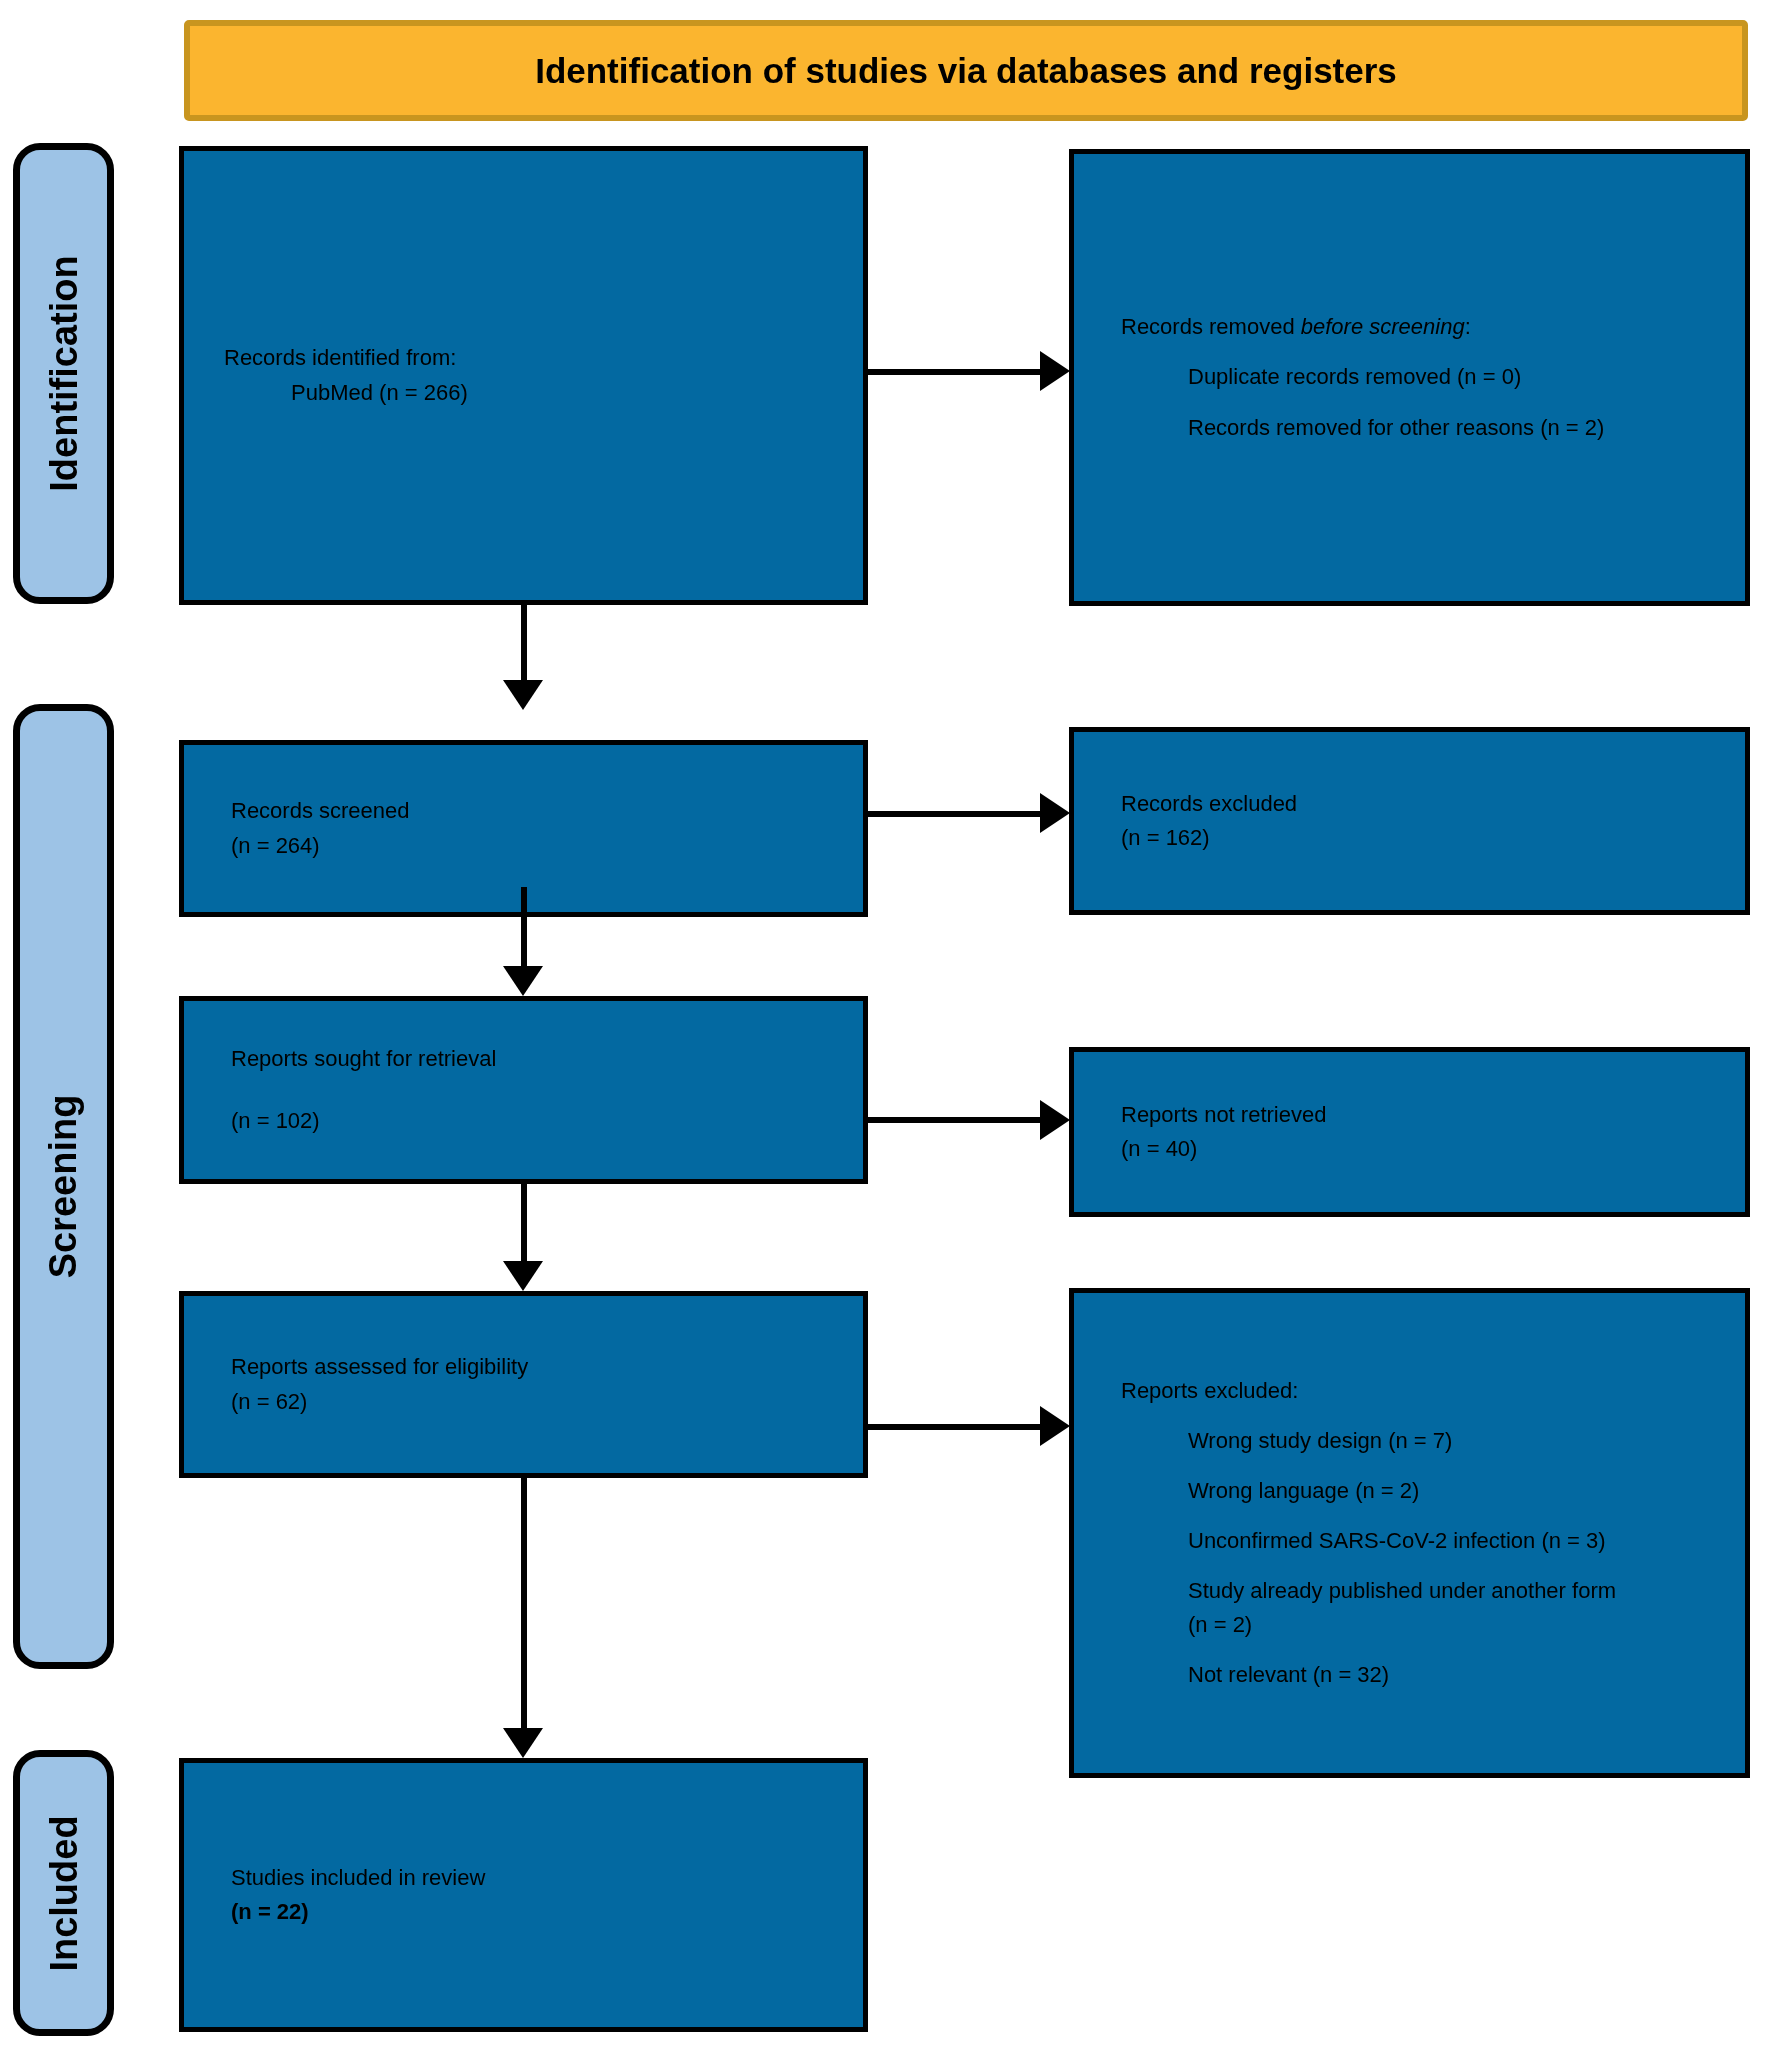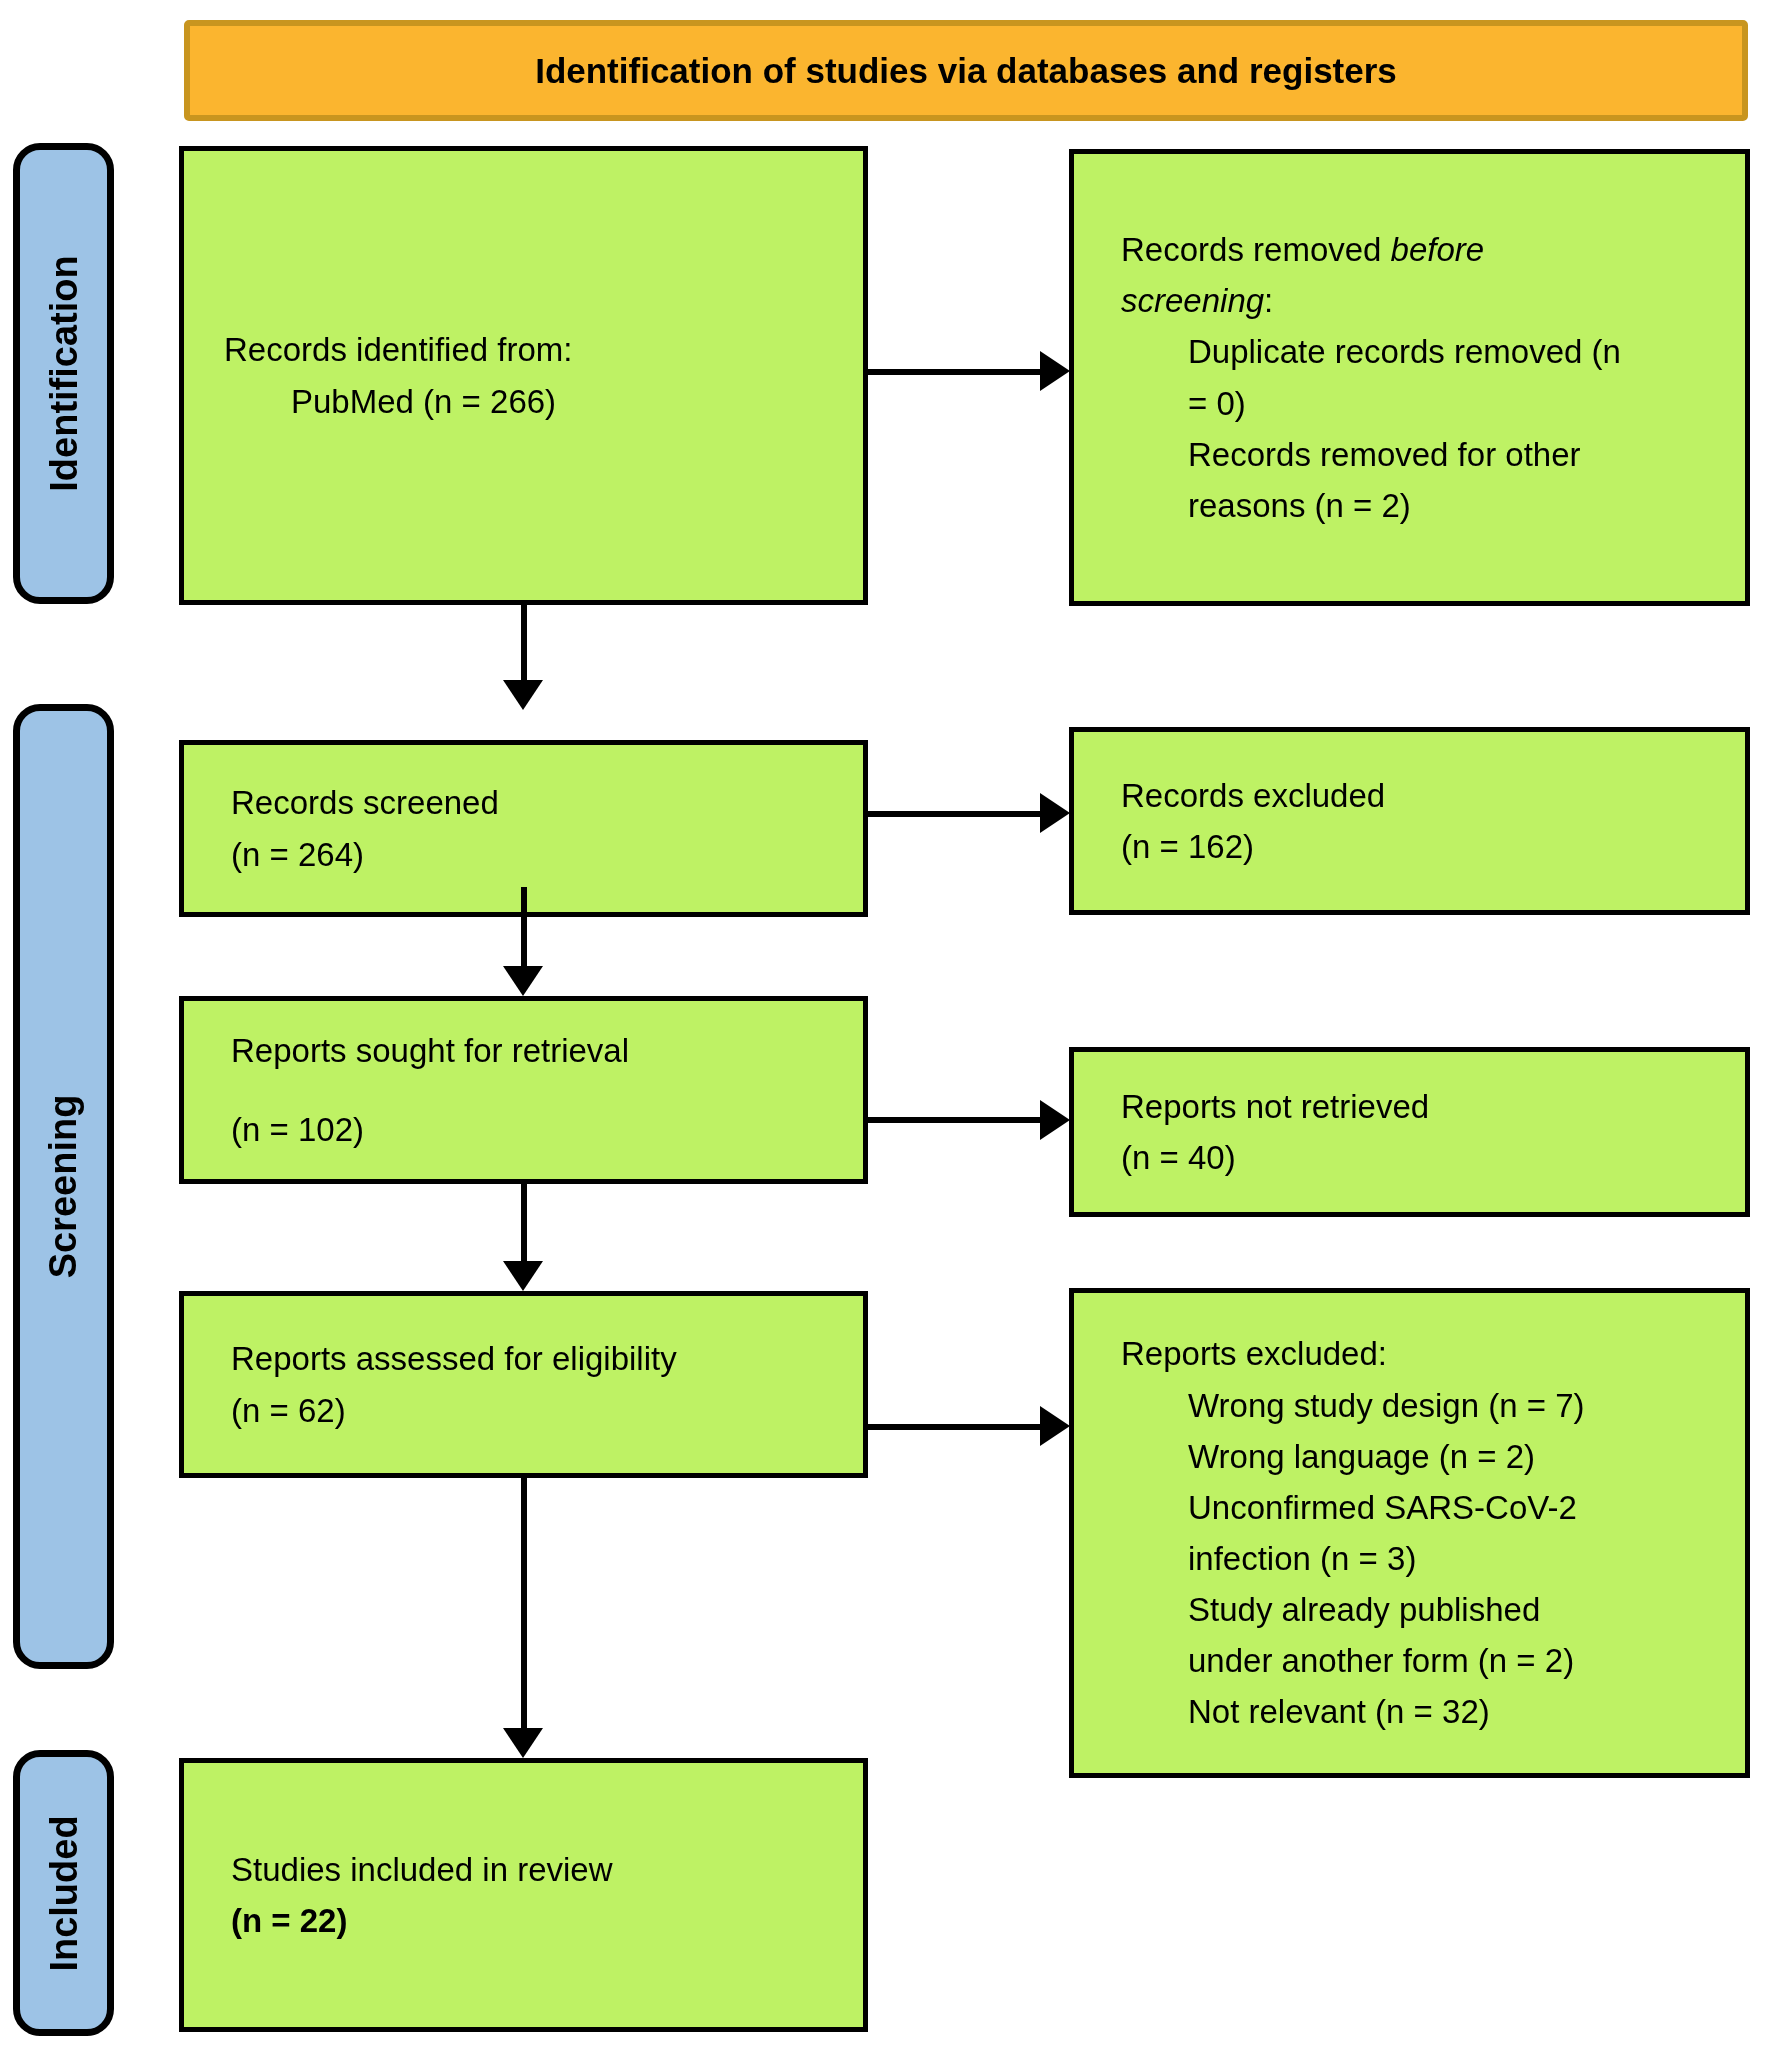--- a/index.html
+++ b/index.html
@@ -21,9 +21,9 @@
   }
   .side span { transform:rotate(-90deg); white-space:nowrap; font-size:38px; font-weight:bold; }
   .box {
-    position:absolute; background:#bef264; border:5.5px solid #000; box-sizing:border-box;
+    position:absolute; background:#0369a1; border:5.5px solid #000; box-sizing:border-box;
     display:flex; flex-direction:column; justify-content:center;
-    font-size:33px; line-height:1.55; padding:12px 24px 12px 47px;
+    font-size:22px; line-height:1.55; padding:12px 24px 12px 47px;
   }
   .box.leftcol  { left:179px;  width:689px; }
   .box.rightcol { left:1069px; width:681px; }

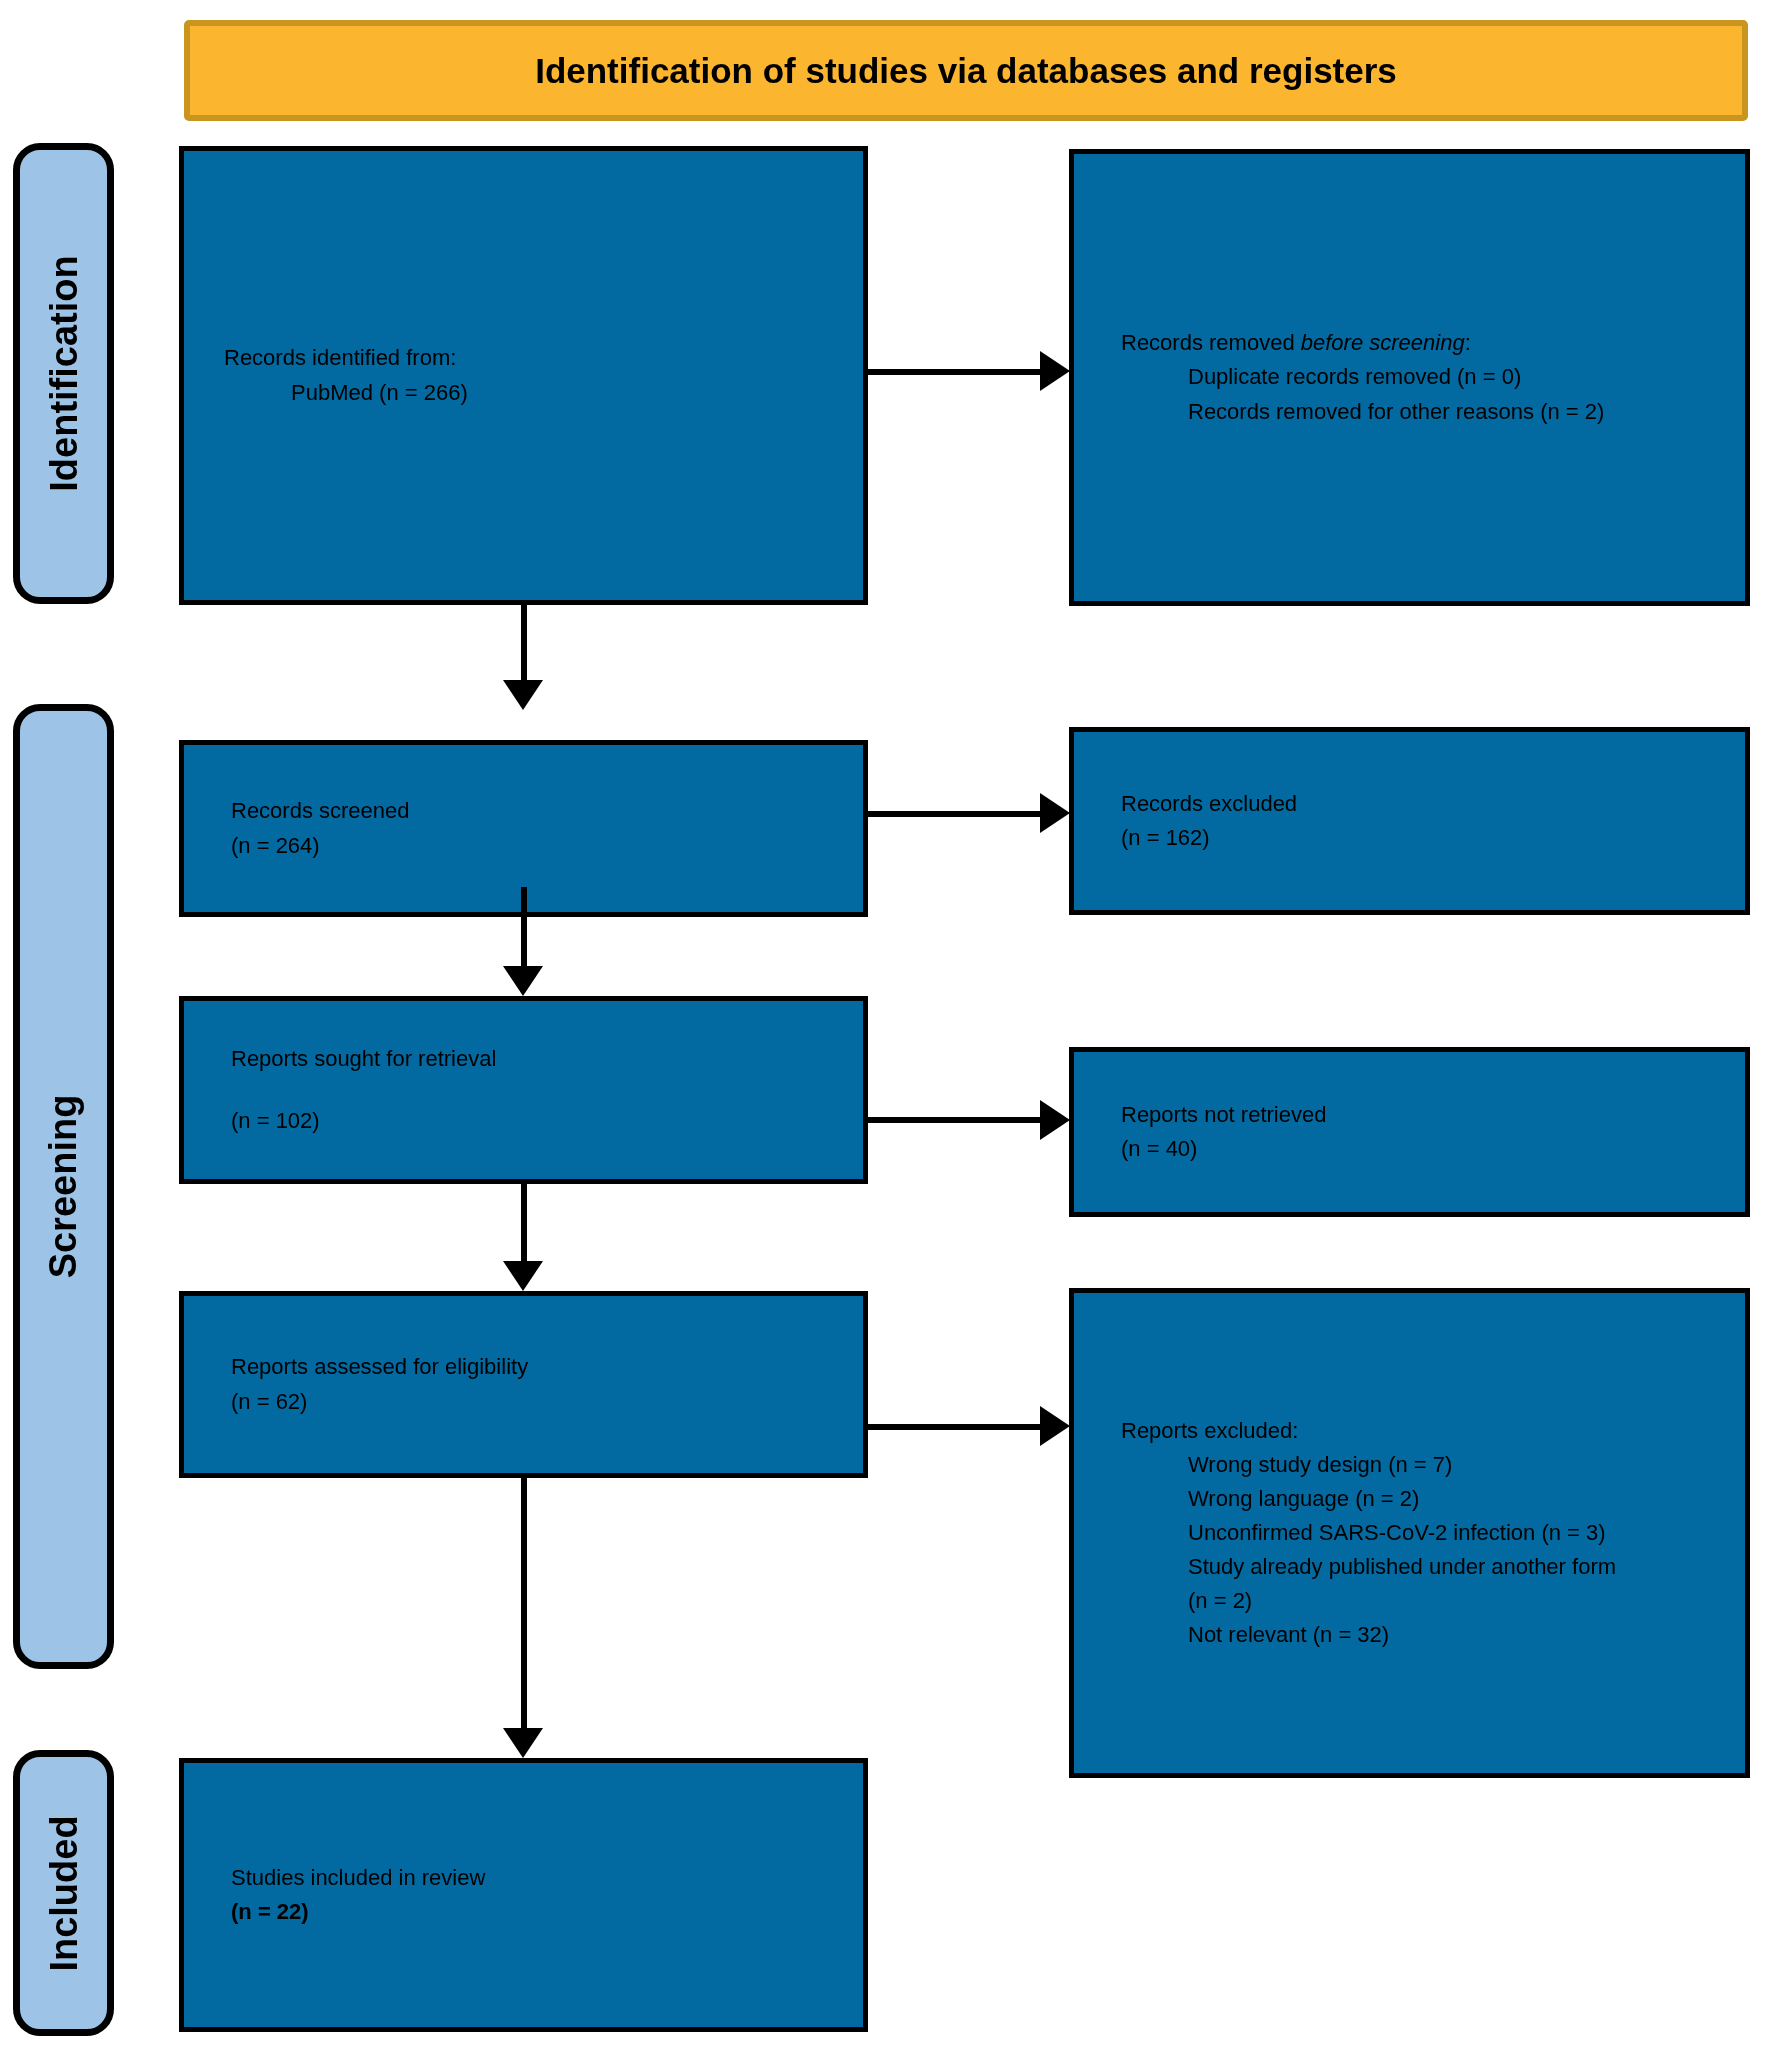--- a/index.html
+++ b/index.html
@@ -37,7 +37,7 @@
   #box-reports-excluded { top:1288px; height:490px; }
   #box-included         { top:1758px; height:274px; }
   .indent { margin-left:67px; }
-  .item   { margin-left:67px; max-width:443px; }
+  .item   { margin-left:67px; max-width:443px;margin-top:16px; }
   .intro  { max-width:522px; }
   .bold   { font-weight:bold; }
   .italic { font-style:italic; }

